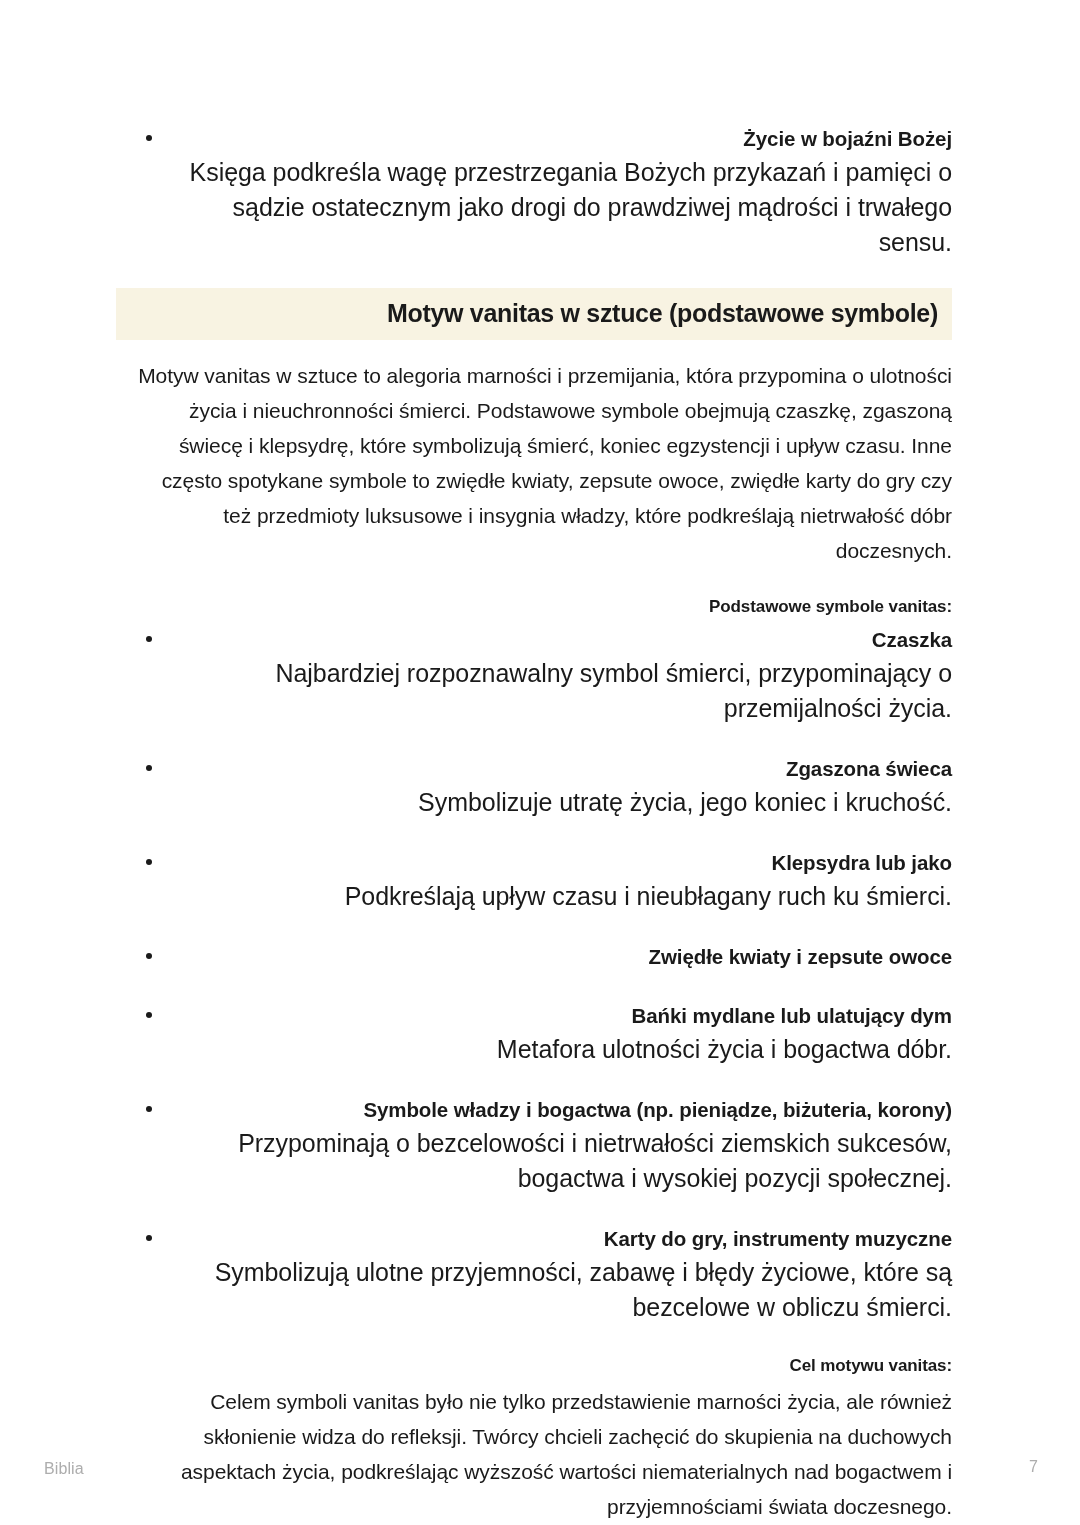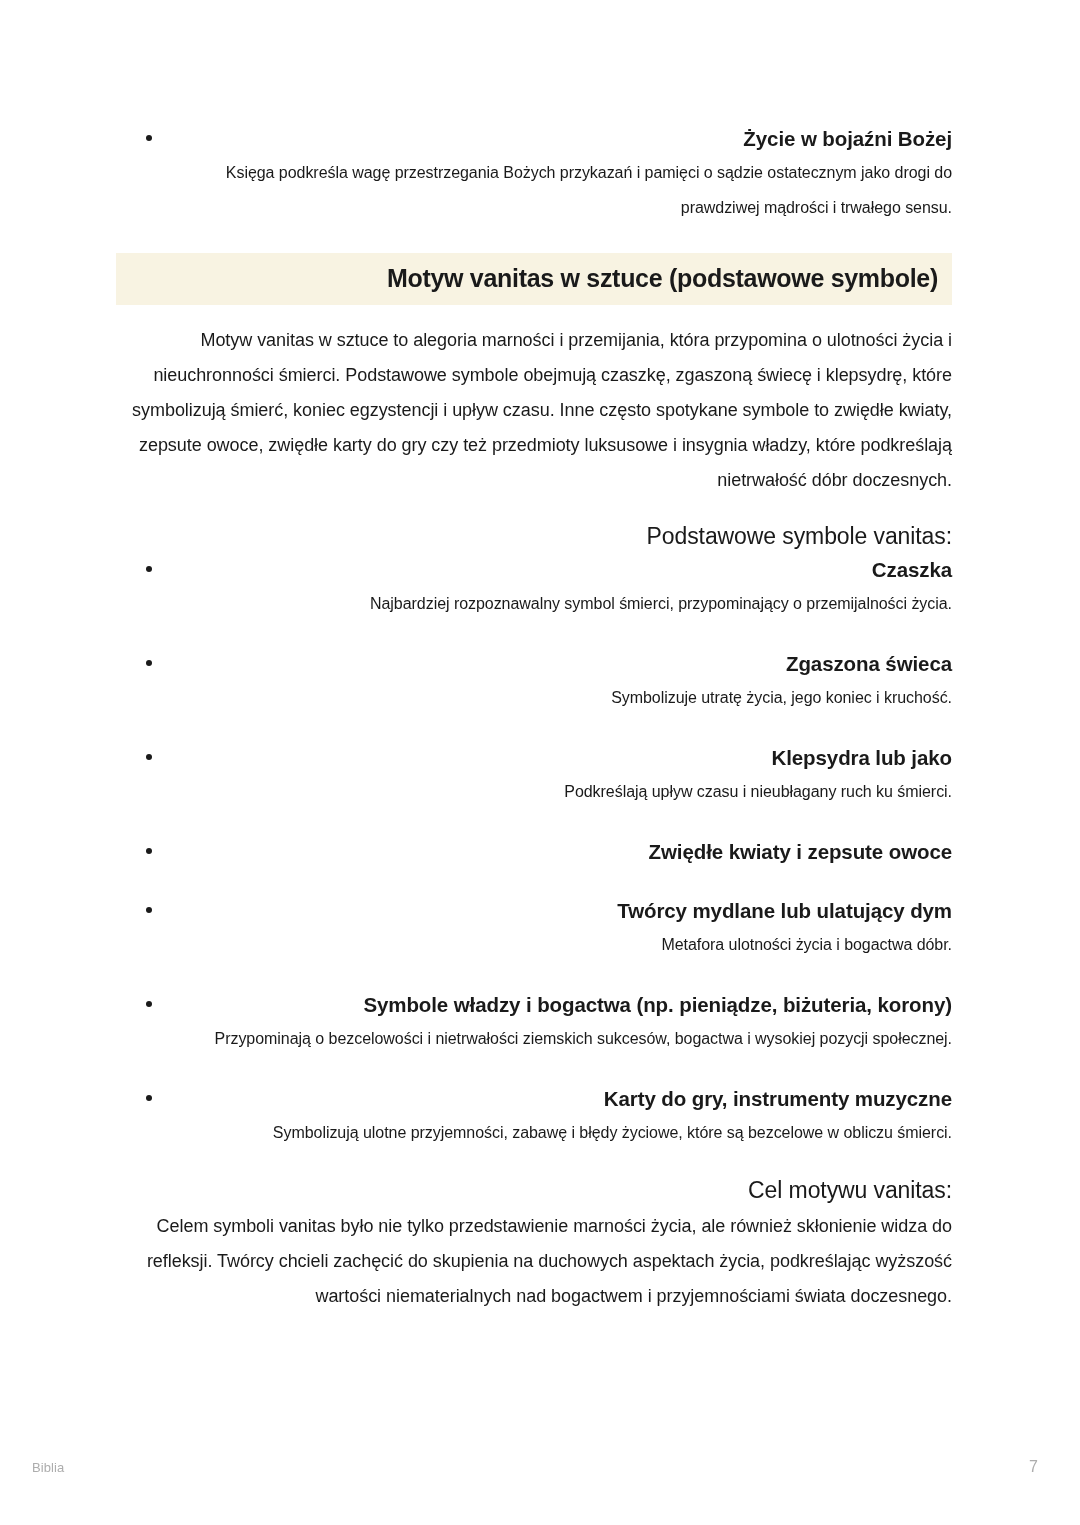--- a/index.html
+++ b/index.html
@@ -55,7 +55,7 @@
   }
   .li-body {
     display: block;
-    font-size: 16px;
+    font-size: 25px;
     line-height: 35px;
     letter-spacing: -0.05px;
   }

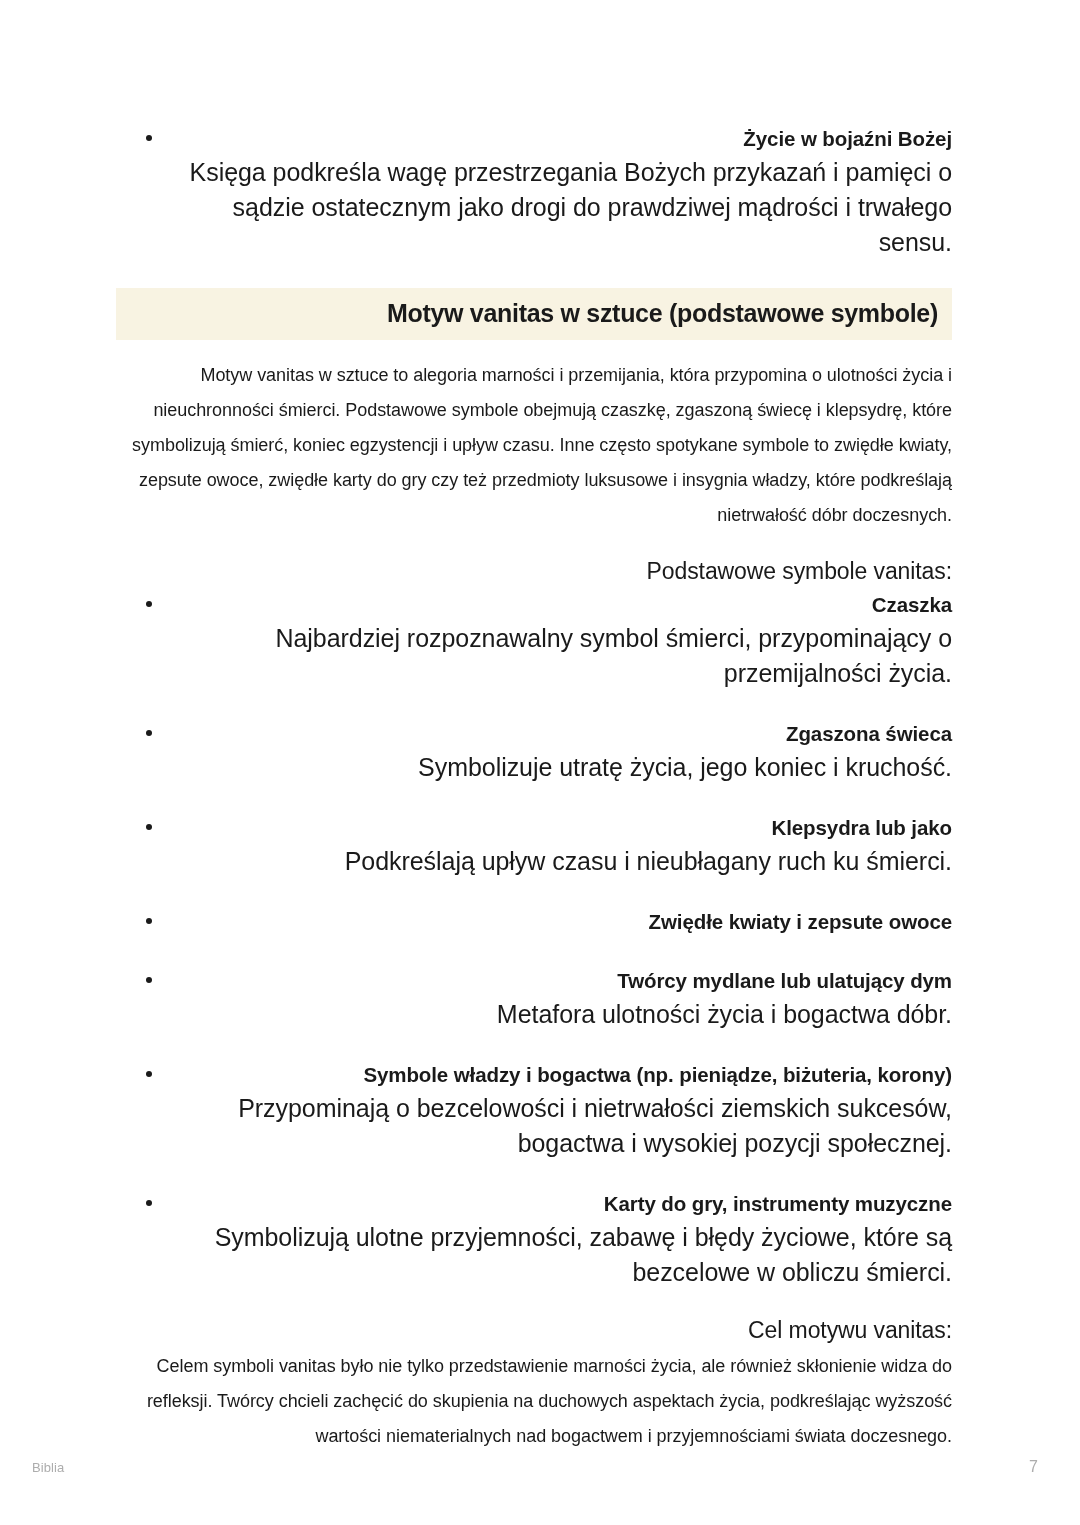--- a/index.html
+++ b/index.html
@@ -79,7 +79,7 @@
   
   p.para {
     margin: 18px 0 0 0;
-    font-size: 18px;
+    font-size: 21px;
     line-height: 35px;
     letter-spacing: -0.05px;
   }

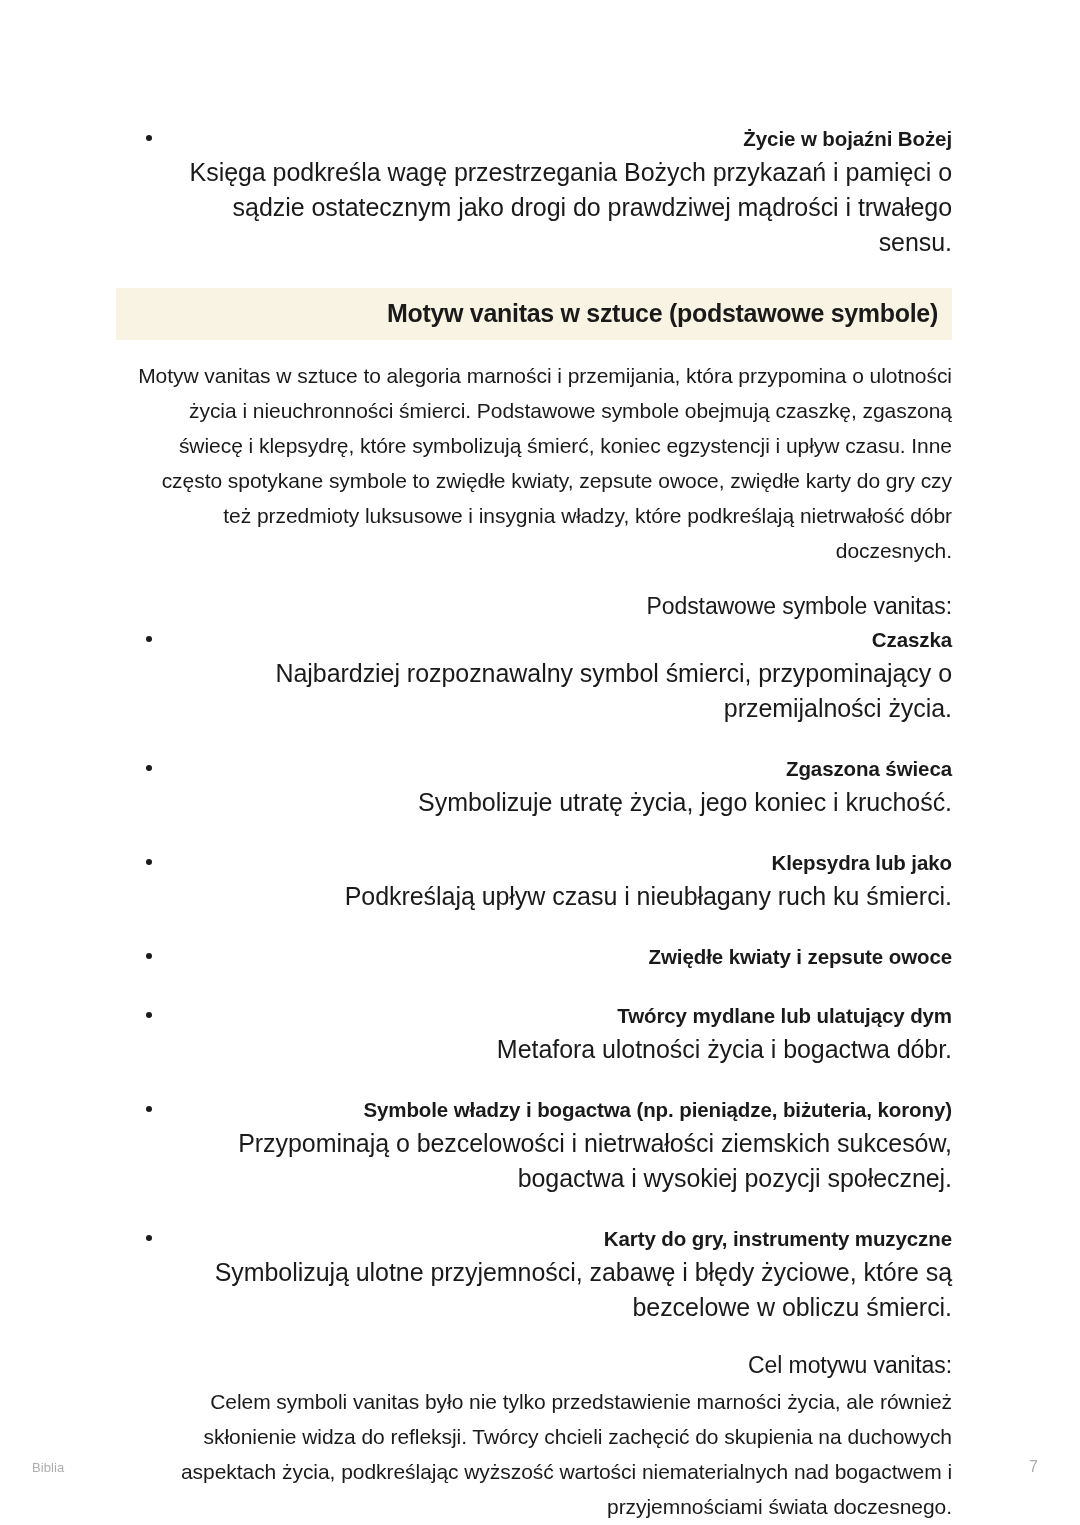--- a/index.html
+++ b/index.html
@@ -85,8 +85,8 @@
   }
   .sub-label {
     margin: 22px 0 0 0;
-    font-weight: normal;
-    font-size: 23px;
+    font-weight: bold;
+    font-size: 17px;
     line-height: 33px;
     letter-spacing: -0.1px;
   }

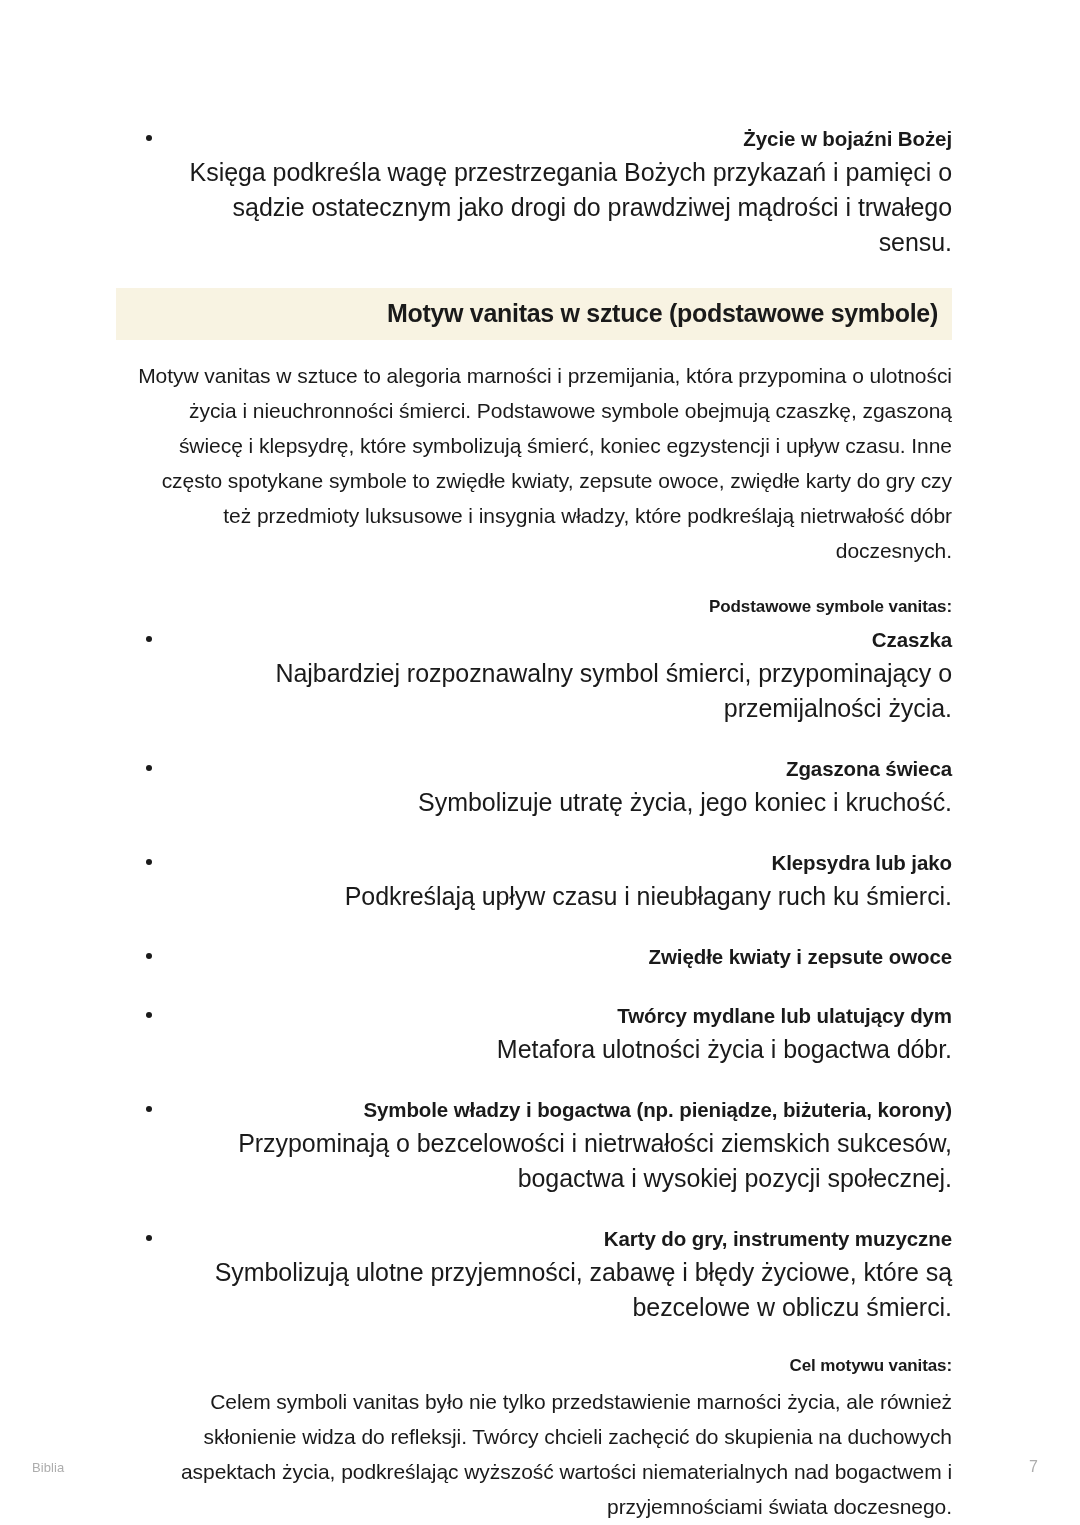--- a/index.html
+++ b/index.html
@@ -163,7 +163,7 @@
       </li>
       <li>
         <span class="dot"></span>
-        <span class="li-title">Twórcy mydlane lub ulatujący dym</span>
+        <span class="li-title">Bańki mydlane lub ulatujący dym</span>
         <span class="li-body">Metafora ulotności życia i bogactwa dóbr.</span>
       </li>
       <li>

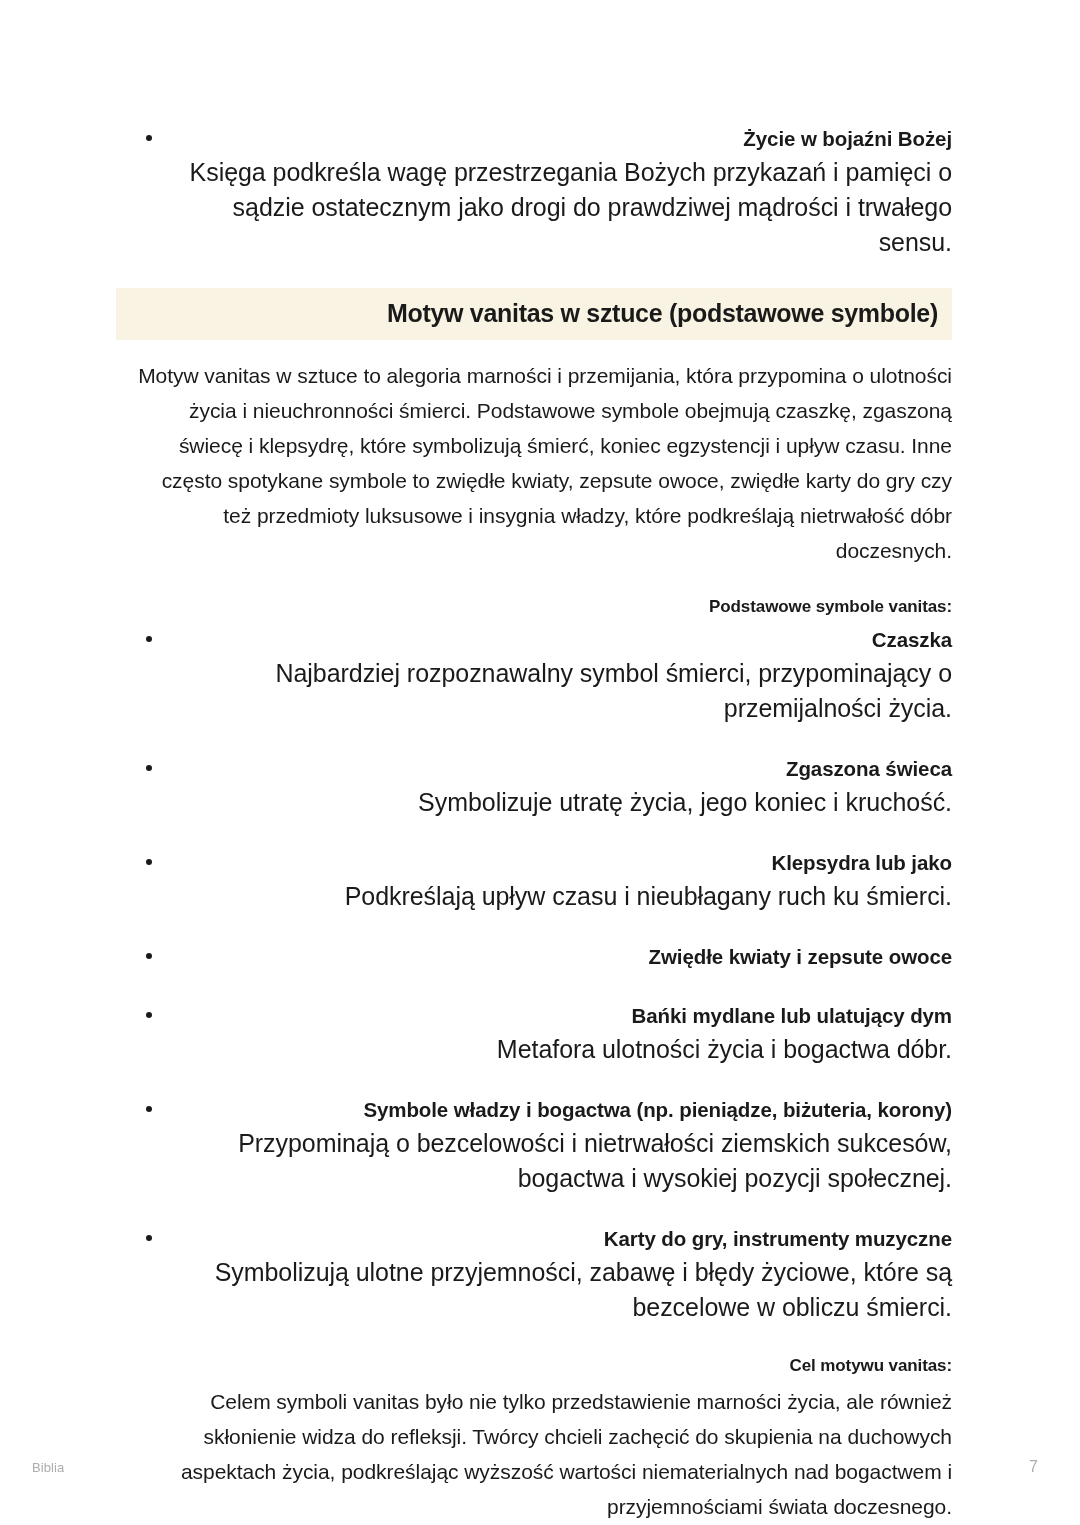--- a/index.html
+++ b/index.html
@@ -106,9 +106,9 @@
   }
   .footer-left {
     position: absolute;
-    left: 32px;
+    left: 44px;
     top: 40px;
-    font-size: 13px;
+    font-size: 16px;
     color: #adadad;
     letter-spacing: 0.1px;
   }

